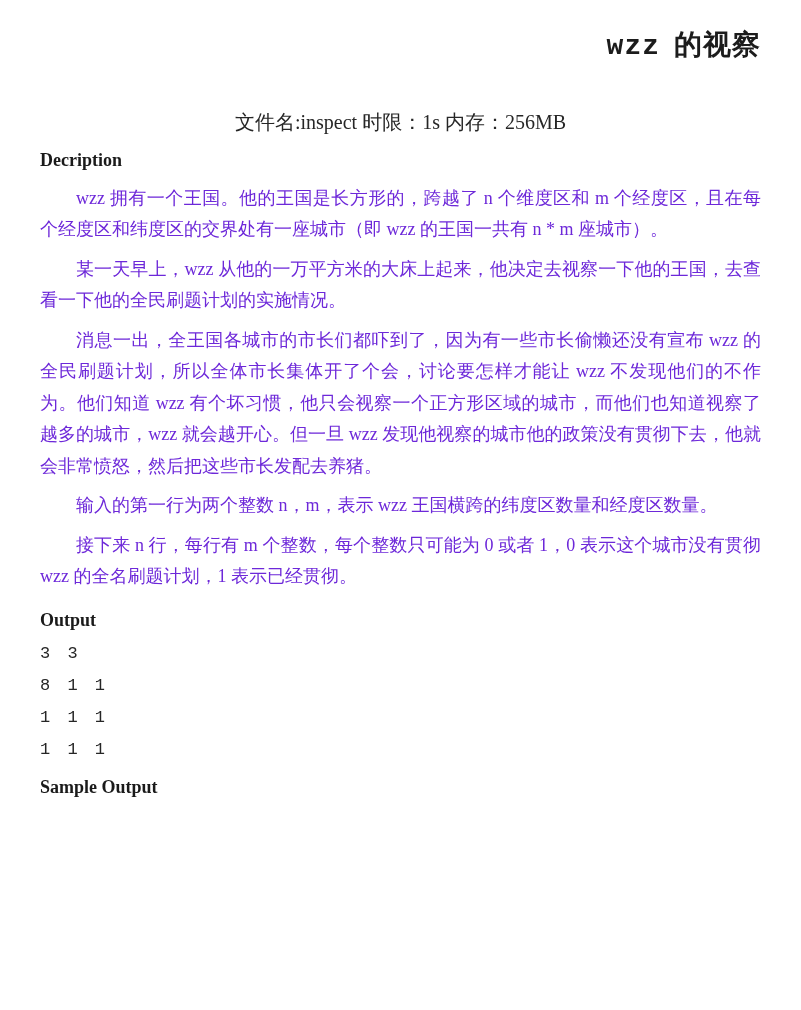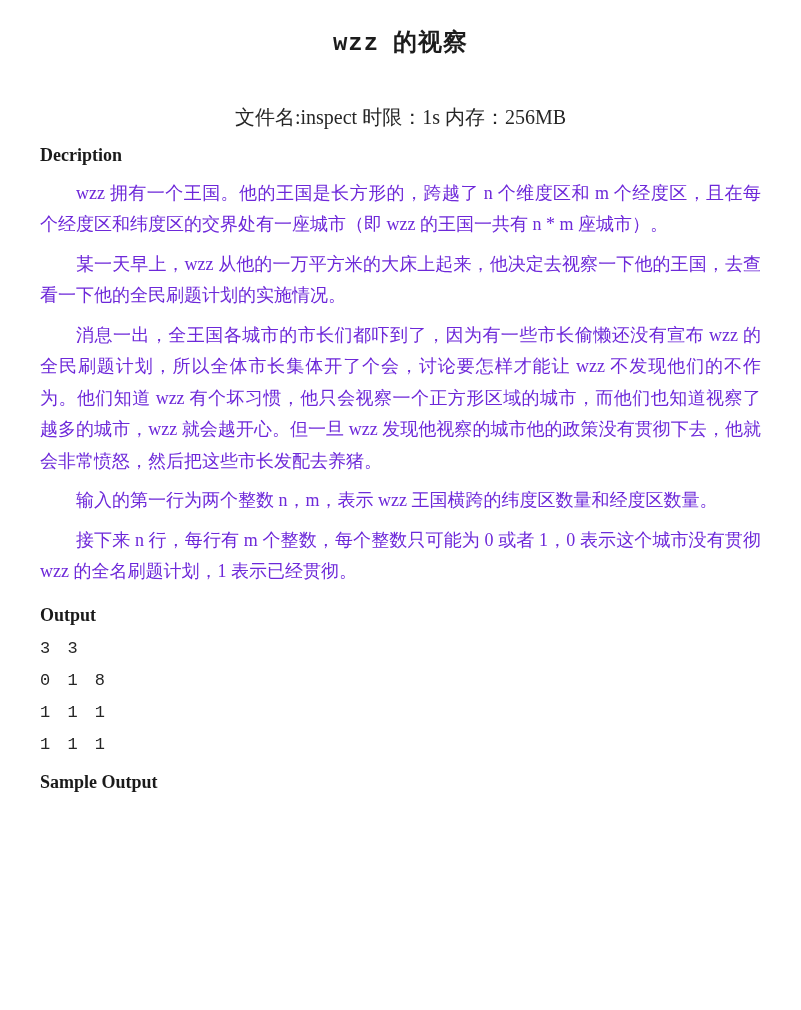--- a/index.html
+++ b/index.html
@@ -20,8 +20,8 @@
     width: 801px;
   }
   h1.title {
-    text-align: center;
-    font-size: 24px;
+    text-align: right;
+    font-size: 28px;
     line-height: 1.2;
     font-weight: 700;
     margin: 28px 0 0 0;

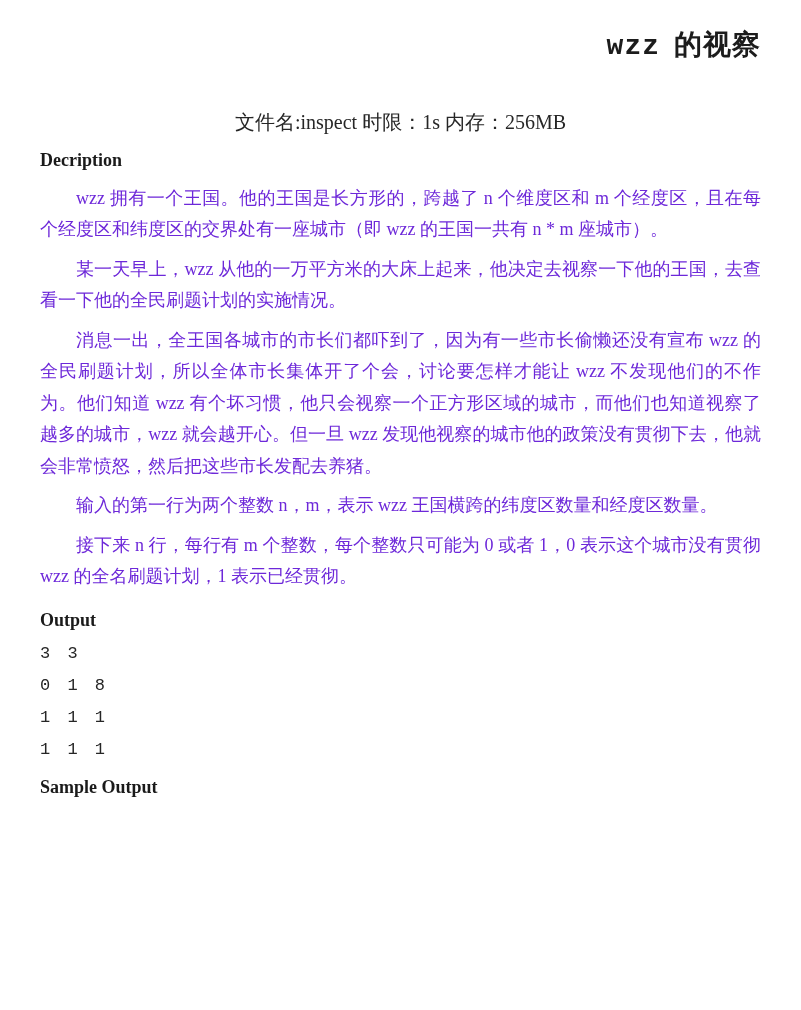--- a/index.html
+++ b/index.html
@@ -94,7 +94,7 @@
   <h2 class="section-heading">Output</h2>
 
   <p class="code-line">3 3</p>
-  <p class="code-line">0 1 8</p>
+  <p class="code-line">8 1 1</p>
   <p class="code-line">1 1 1</p>
   <p class="code-line">1 1 1</p>
 

